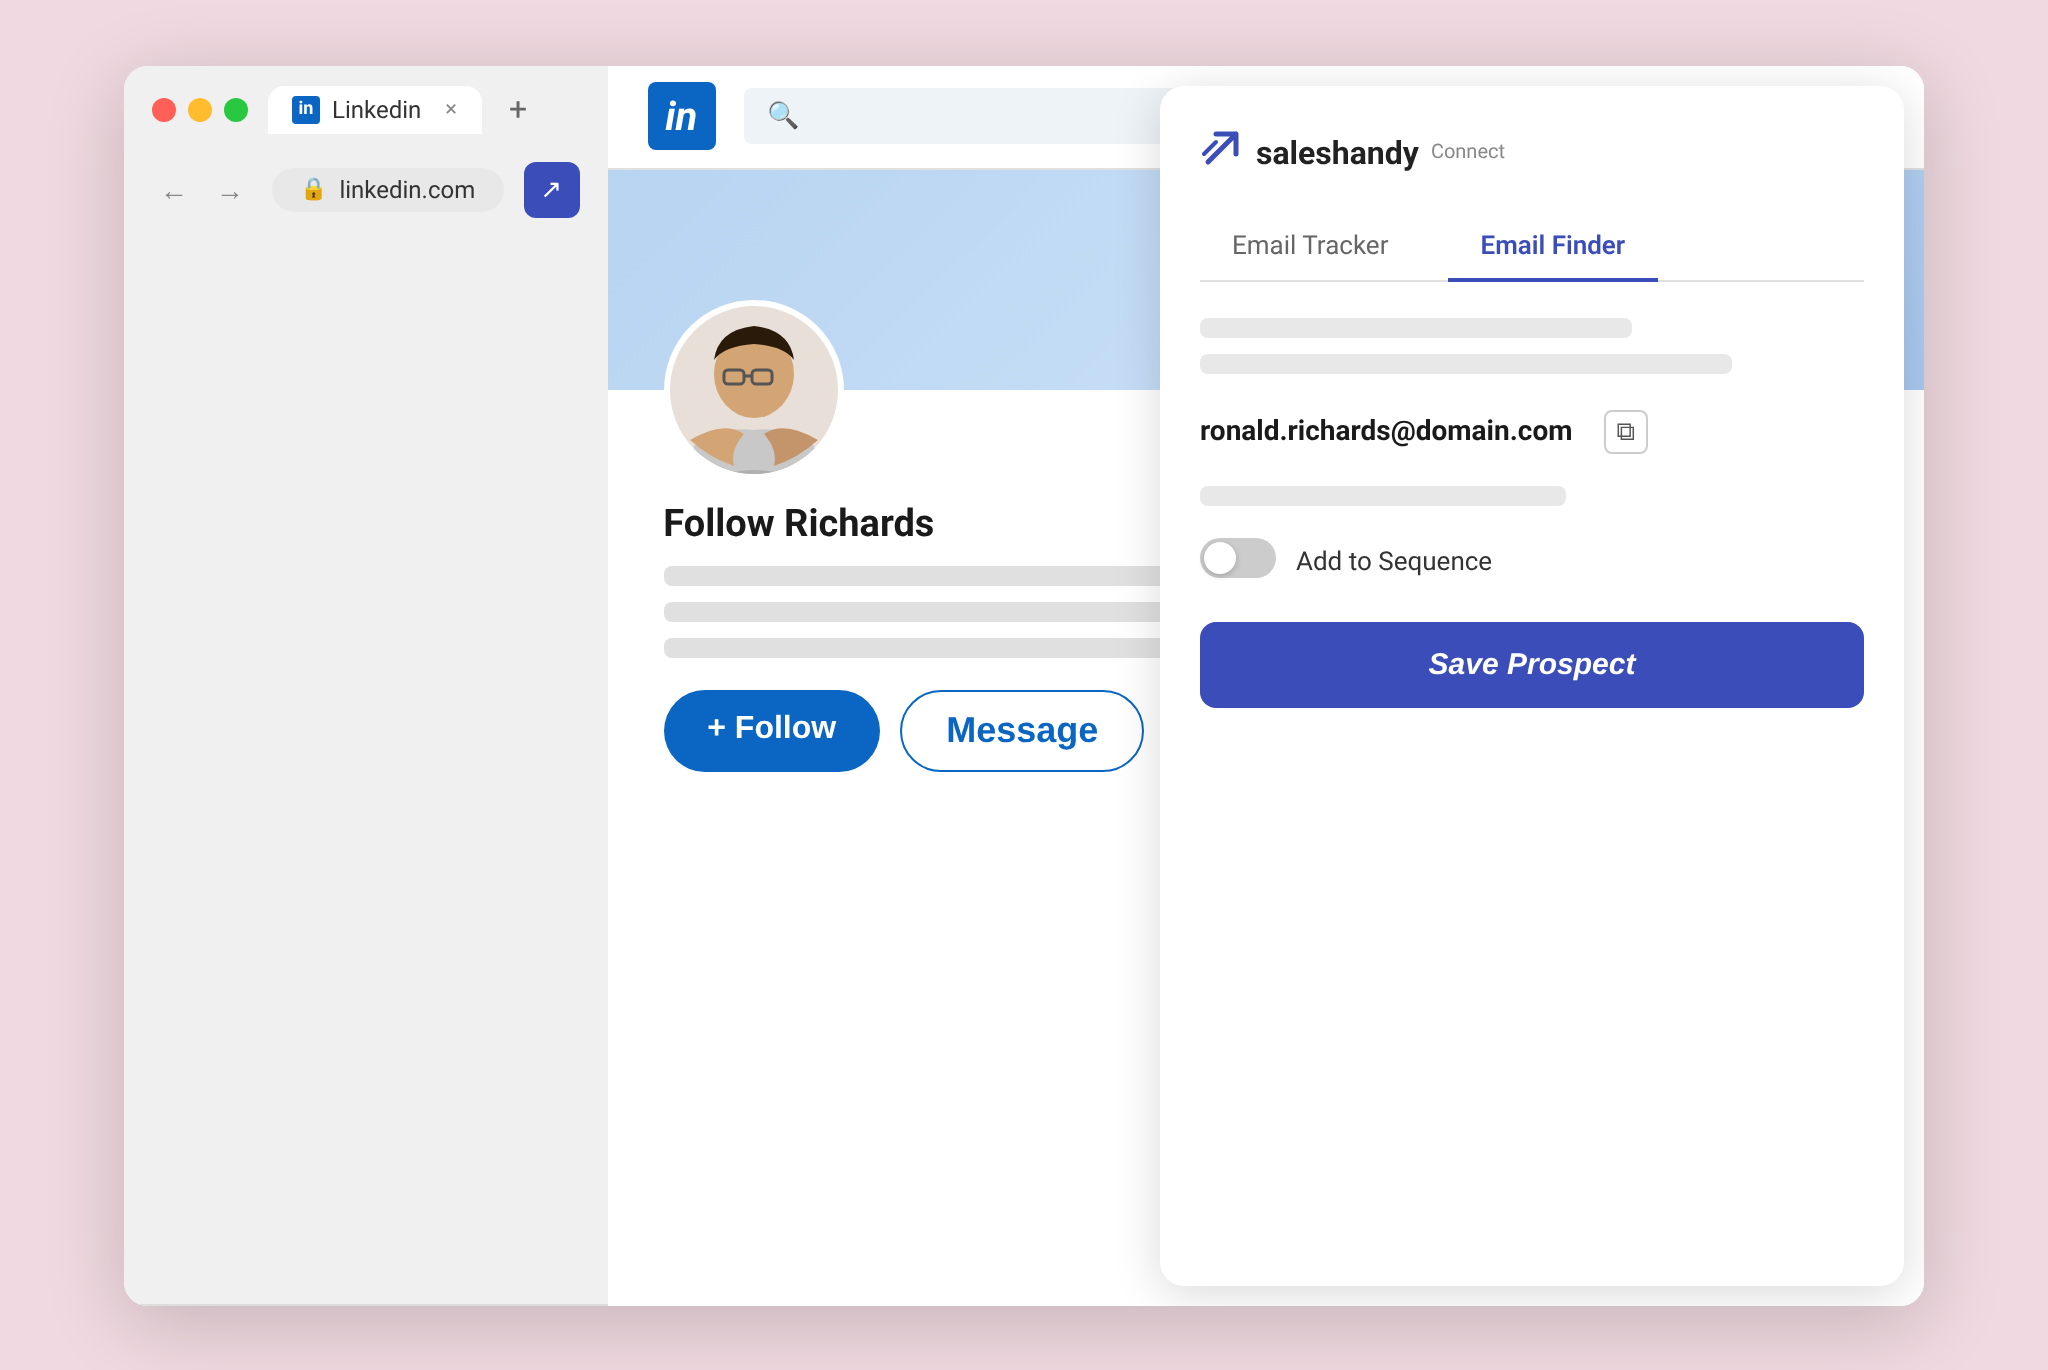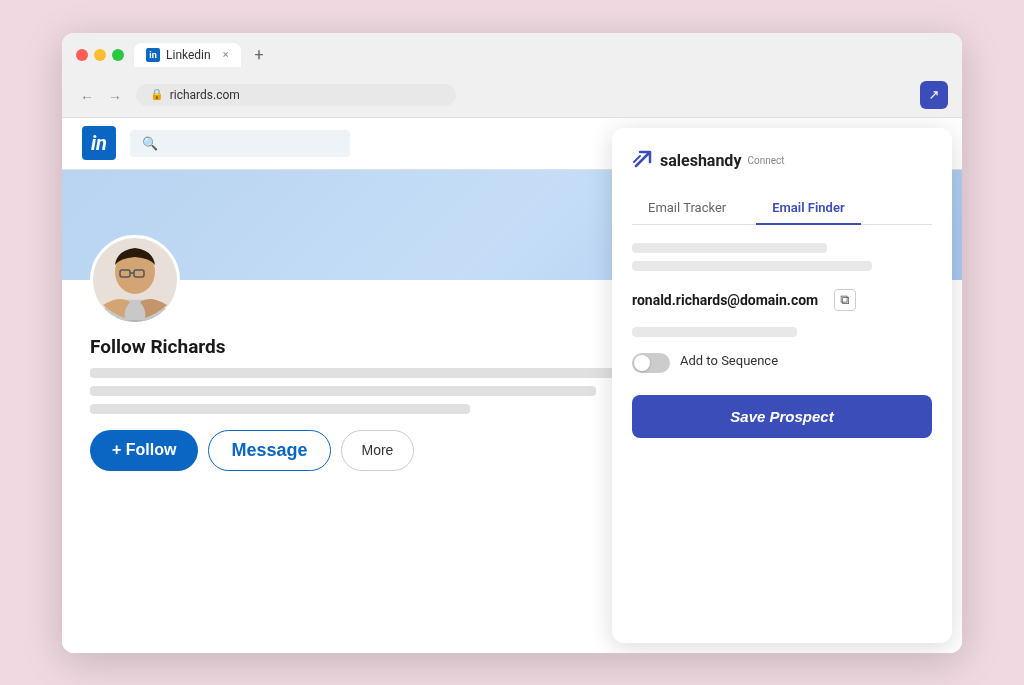--- a/index.html
+++ b/index.html
@@ -20,7 +20,6 @@
       border-radius: 12px;
       box-shadow: 0 8px 40px rgba(0,0,0,0.18);
       display: flex;
-      flex-direction: column;
       overflow: hidden;
     }
     

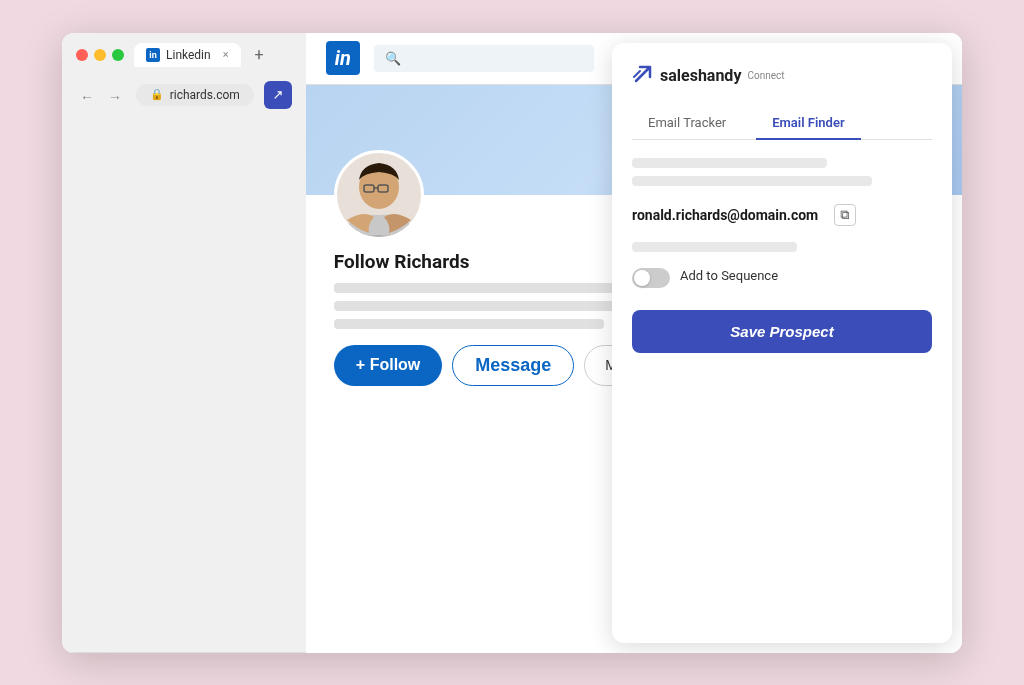--- a/index.html
+++ b/index.html
@@ -259,7 +259,7 @@
     }
     
     .sh-panel {
-      width: 340px;
+      width: 372px;
       background: #fff;
       border-radius: 12px;
       box-shadow: 0 4px 24px rgba(0,0,0,0.15);

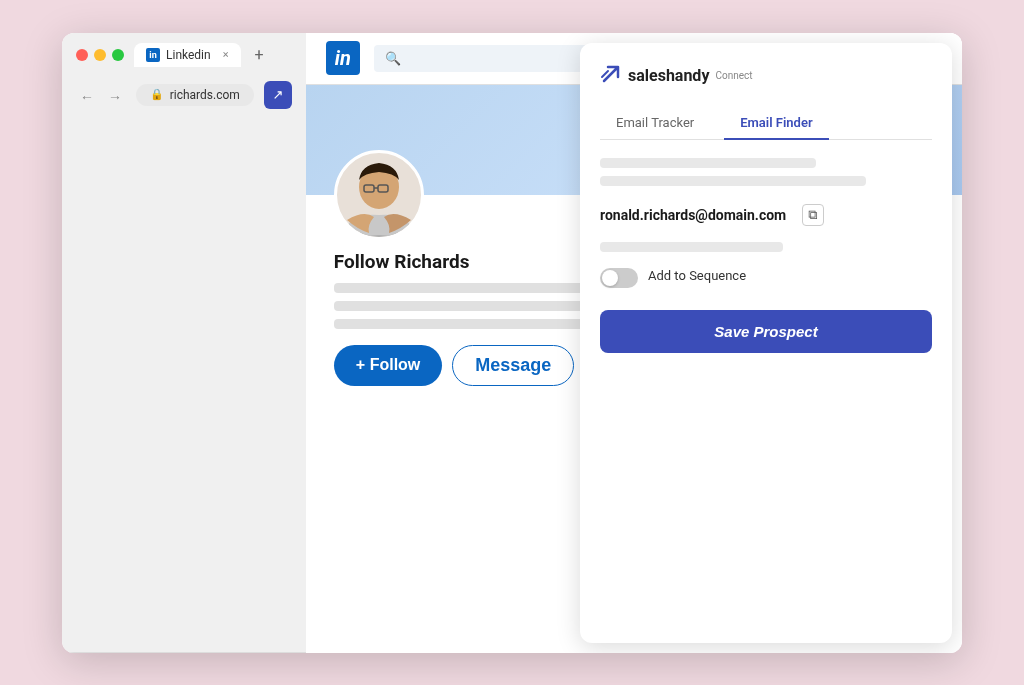--- a/index.html
+++ b/index.html
@@ -417,7 +417,7 @@
       </div>
       <div class="address-field">
         <span class="lock-icon">🔒</span>
-        <span>richards.com</span>
+        <span>linkedin.com</span>
       </div>
       <div class="ext-icon">↗</div>
     </div>

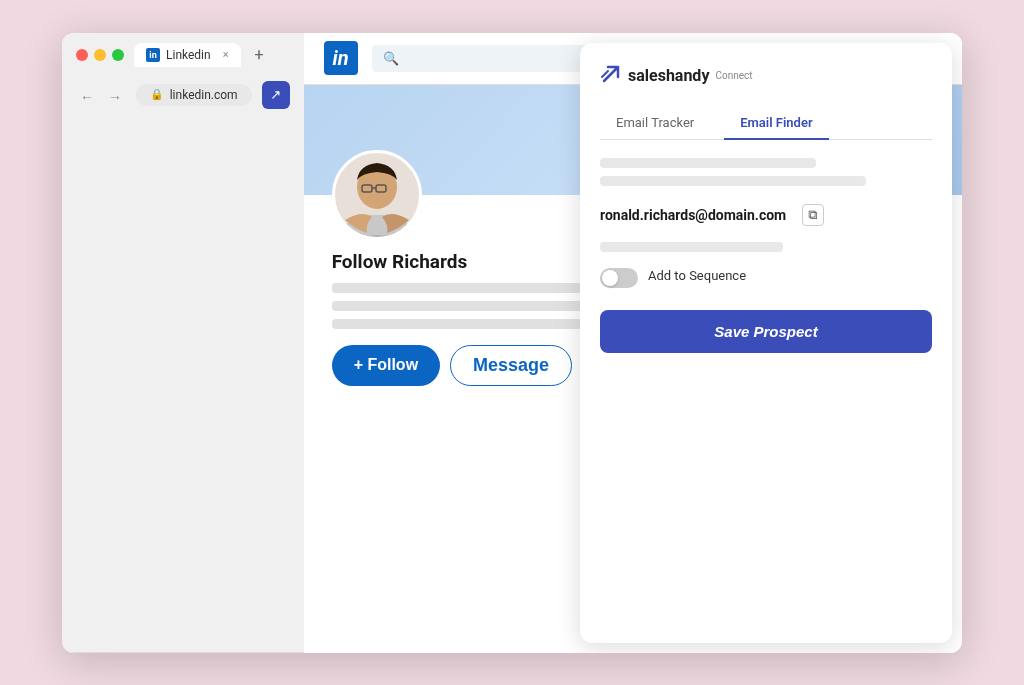--- a/index.html
+++ b/index.html
@@ -352,7 +352,7 @@
     }
     .sh-sequence-row {
       display: flex;
-      align-items: flex-start;
+      align-items: flex-end;
       gap: 10px;
       margin-bottom: 22px;
     }

